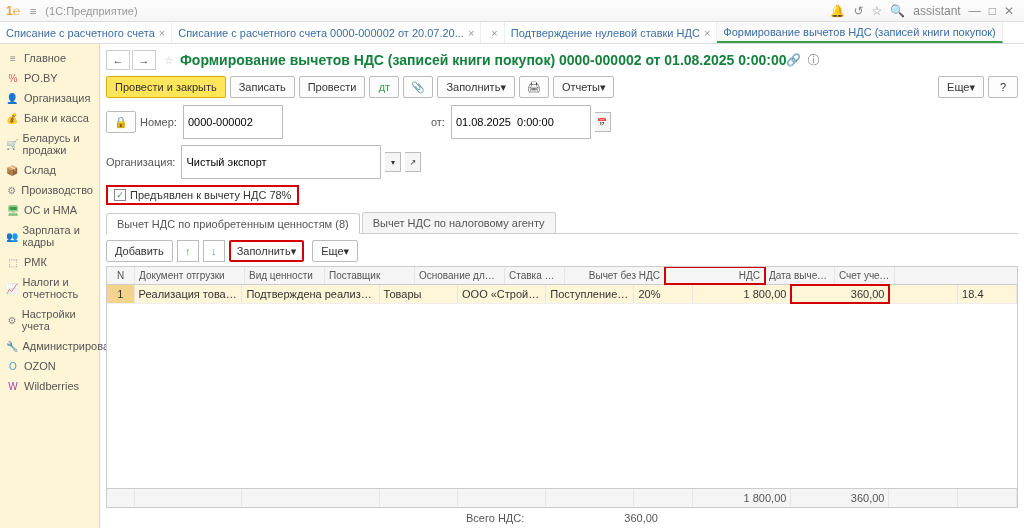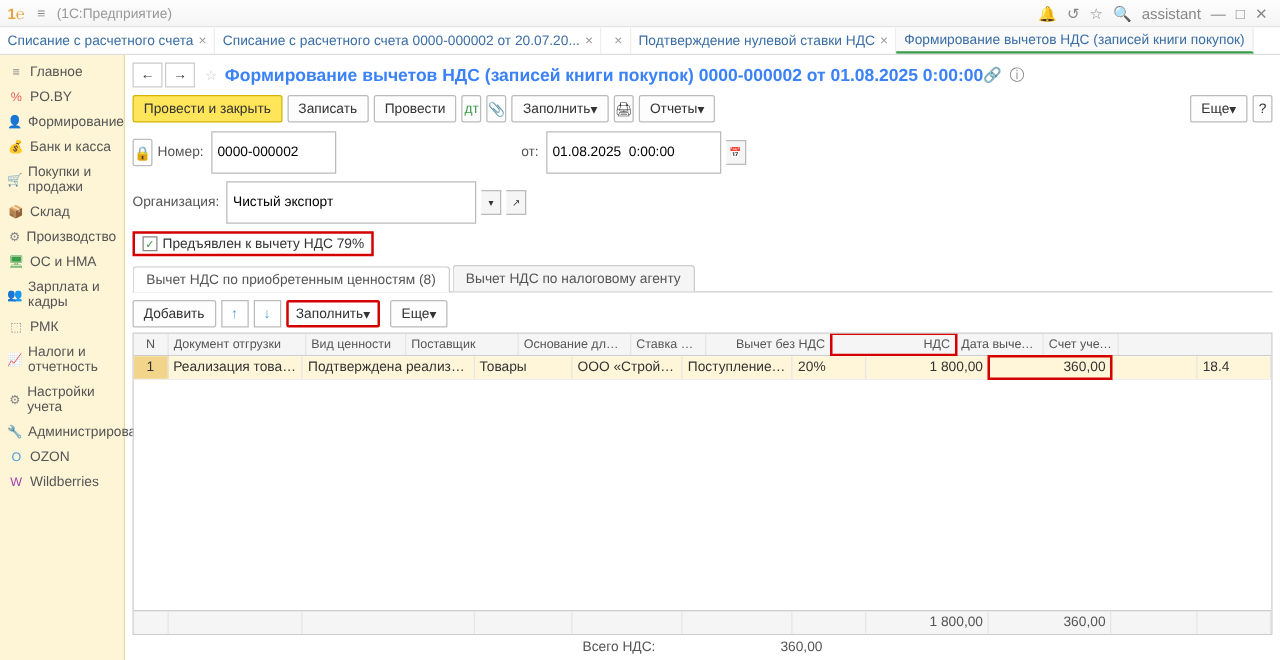--- a/index.html
+++ b/index.html
@@ -22,7 +22,7 @@
 .header-row { display: flex; align-items: center; height: 24px; }
 .nav-btn { border: 1px solid #ccc; background: #fff; height: 20px; width: 24px; display: inline-flex; align-items: center; justify-content: center; cursor: pointer; margin-right: 2px; }
 .star { color: #ccc; margin: 0 6px; }
-.page-title { font-size: 14px; font-weight: bold; color: #3b82f6; }
+.page-title { font-size: 14px; font-weight: bold; color: #15803d; }
 .toolbar { display: flex; align-items: center; margin: 4px 0; gap: 4px; }
 .btn { border: 1px solid #bbb; background: #fdfdfd; height: 22px; padding: 0 8px; display: inline-flex; align-items: center; cursor: pointer; border-radius: 2px; }
 .btn.yellow { background: #ffe559; border-color: #d4b300; }

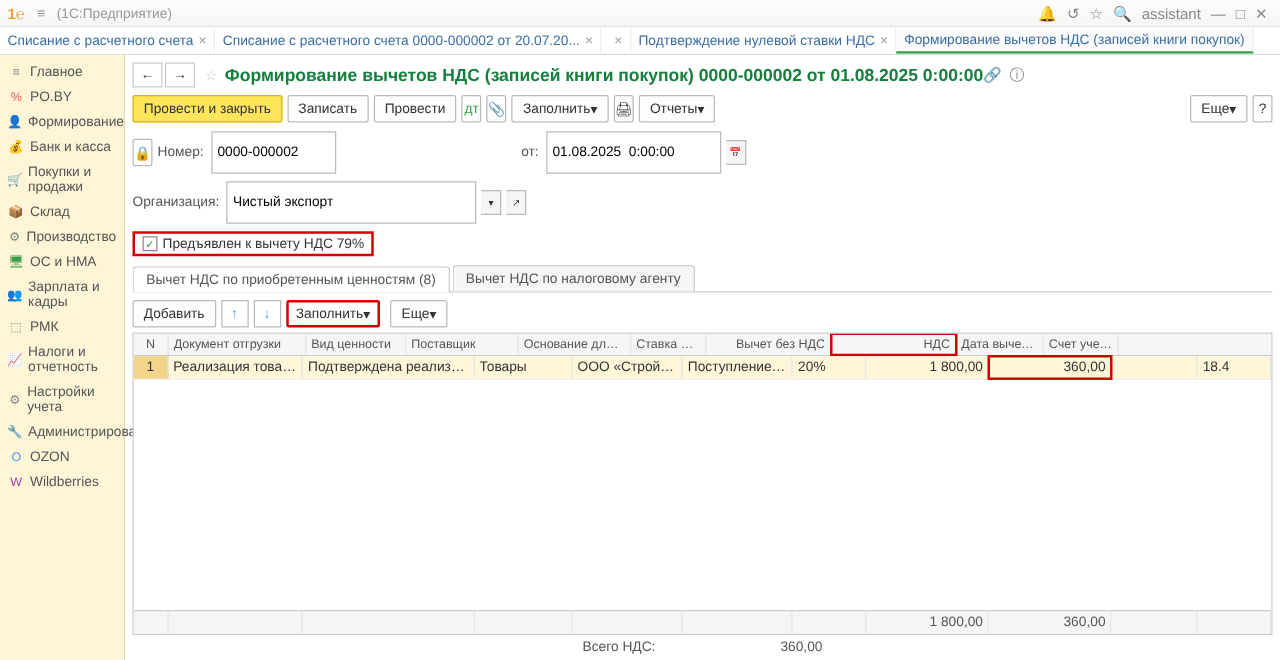--- a/index.html
+++ b/index.html
@@ -26,7 +26,7 @@
 .toolbar { display: flex; align-items: center; margin: 4px 0; gap: 4px; }
 .btn { border: 1px solid #bbb; background: #fdfdfd; height: 22px; padding: 0 8px; display: inline-flex; align-items: center; cursor: pointer; border-radius: 2px; }
 .btn.yellow { background: #ffe559; border-color: #d4b300; }
-.btn.icon { width: 16px; padding: 0; justify-content: center; }
+.btn.icon { width: 30px; padding: 0; justify-content: center; }
 .toolbar .spacer { flex: 1; }
 .field-row { display: flex; align-items: center; margin: 3px 0; gap: 4px; }
 .field-row label { color: #555; margin-right: 2px; }

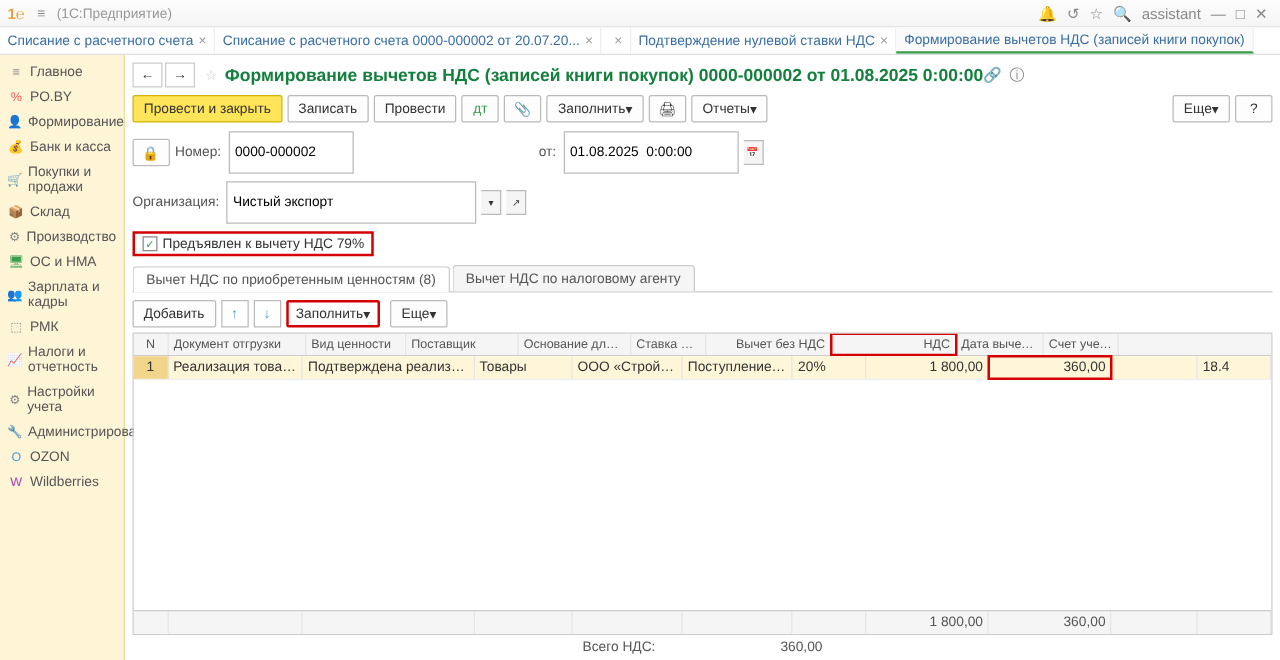--- a/index.html
+++ b/index.html
@@ -123,7 +123,7 @@
       </div>
       <div class="item">
         <span class="ic" style="color:#d48b3b">👤</span>
-        <span>Формирование</span>
+        <span>Организация</span>
       </div>
       <div class="item">
         <span class="ic" style="color:#d4a53b">💰</span>

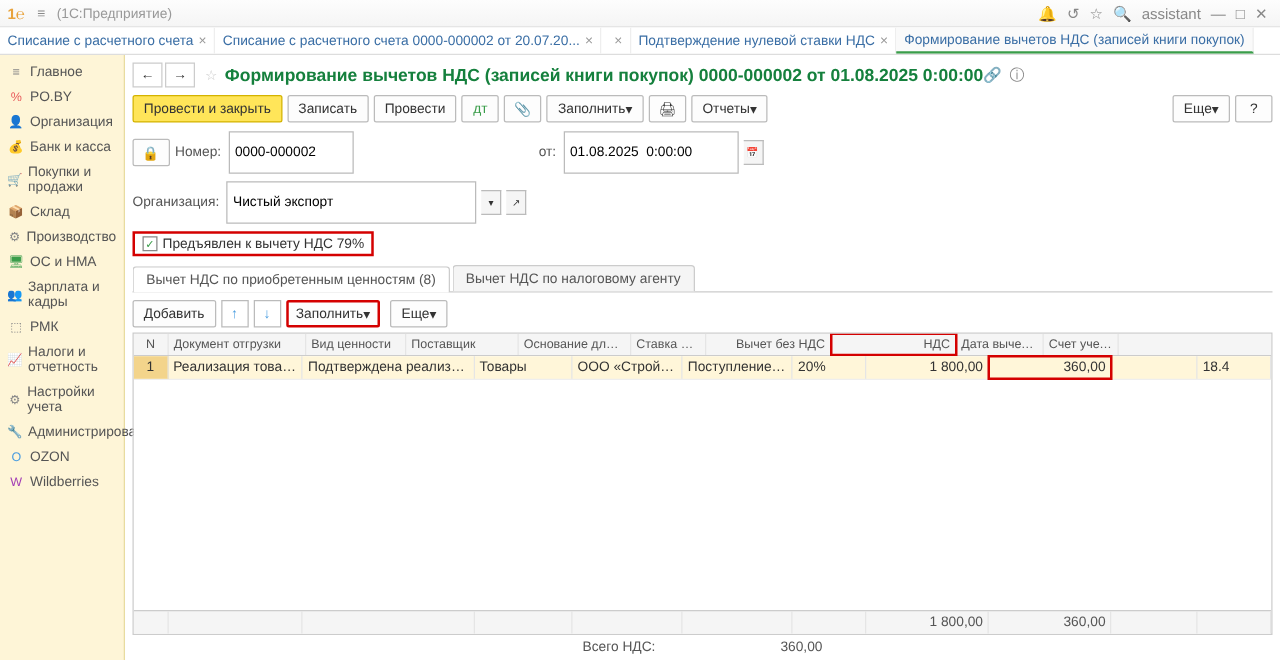--- a/index.html
+++ b/index.html
@@ -131,7 +131,7 @@
       </div>
       <div class="item">
         <span class="ic" style="color:#4a9de0">🛒</span>
-        <span>Покупки и продажи</span>
+        <span>Беларусь и продажи</span>
       </div>
       <div class="item">
         <span class="ic" style="color:#c96fc9">📦</span>

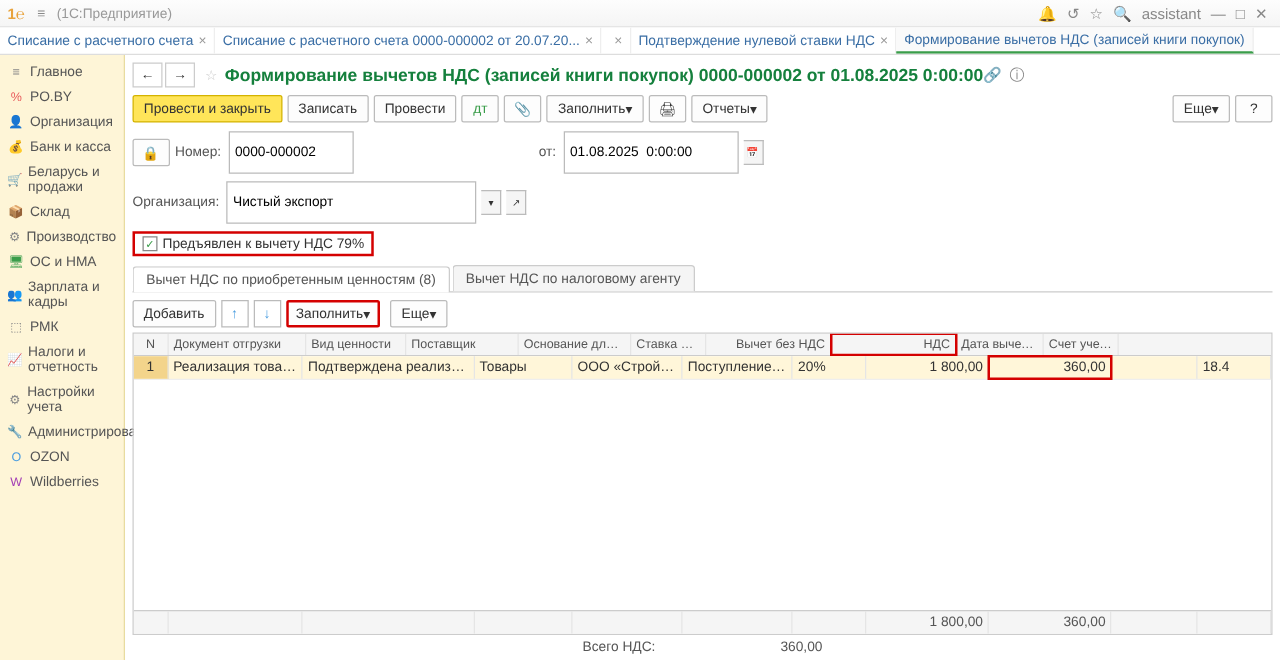--- a/index.html
+++ b/index.html
@@ -220,7 +220,7 @@
     <div class="field-row">
       <span class="highlight-box">
         <span class="checkbox">✓</span>
-        <span>Предъявлен к вычету НДС 79%</span>
+        <span>Предъявлен к вычету НДС 78%</span>
       </span>
     </div>
 

